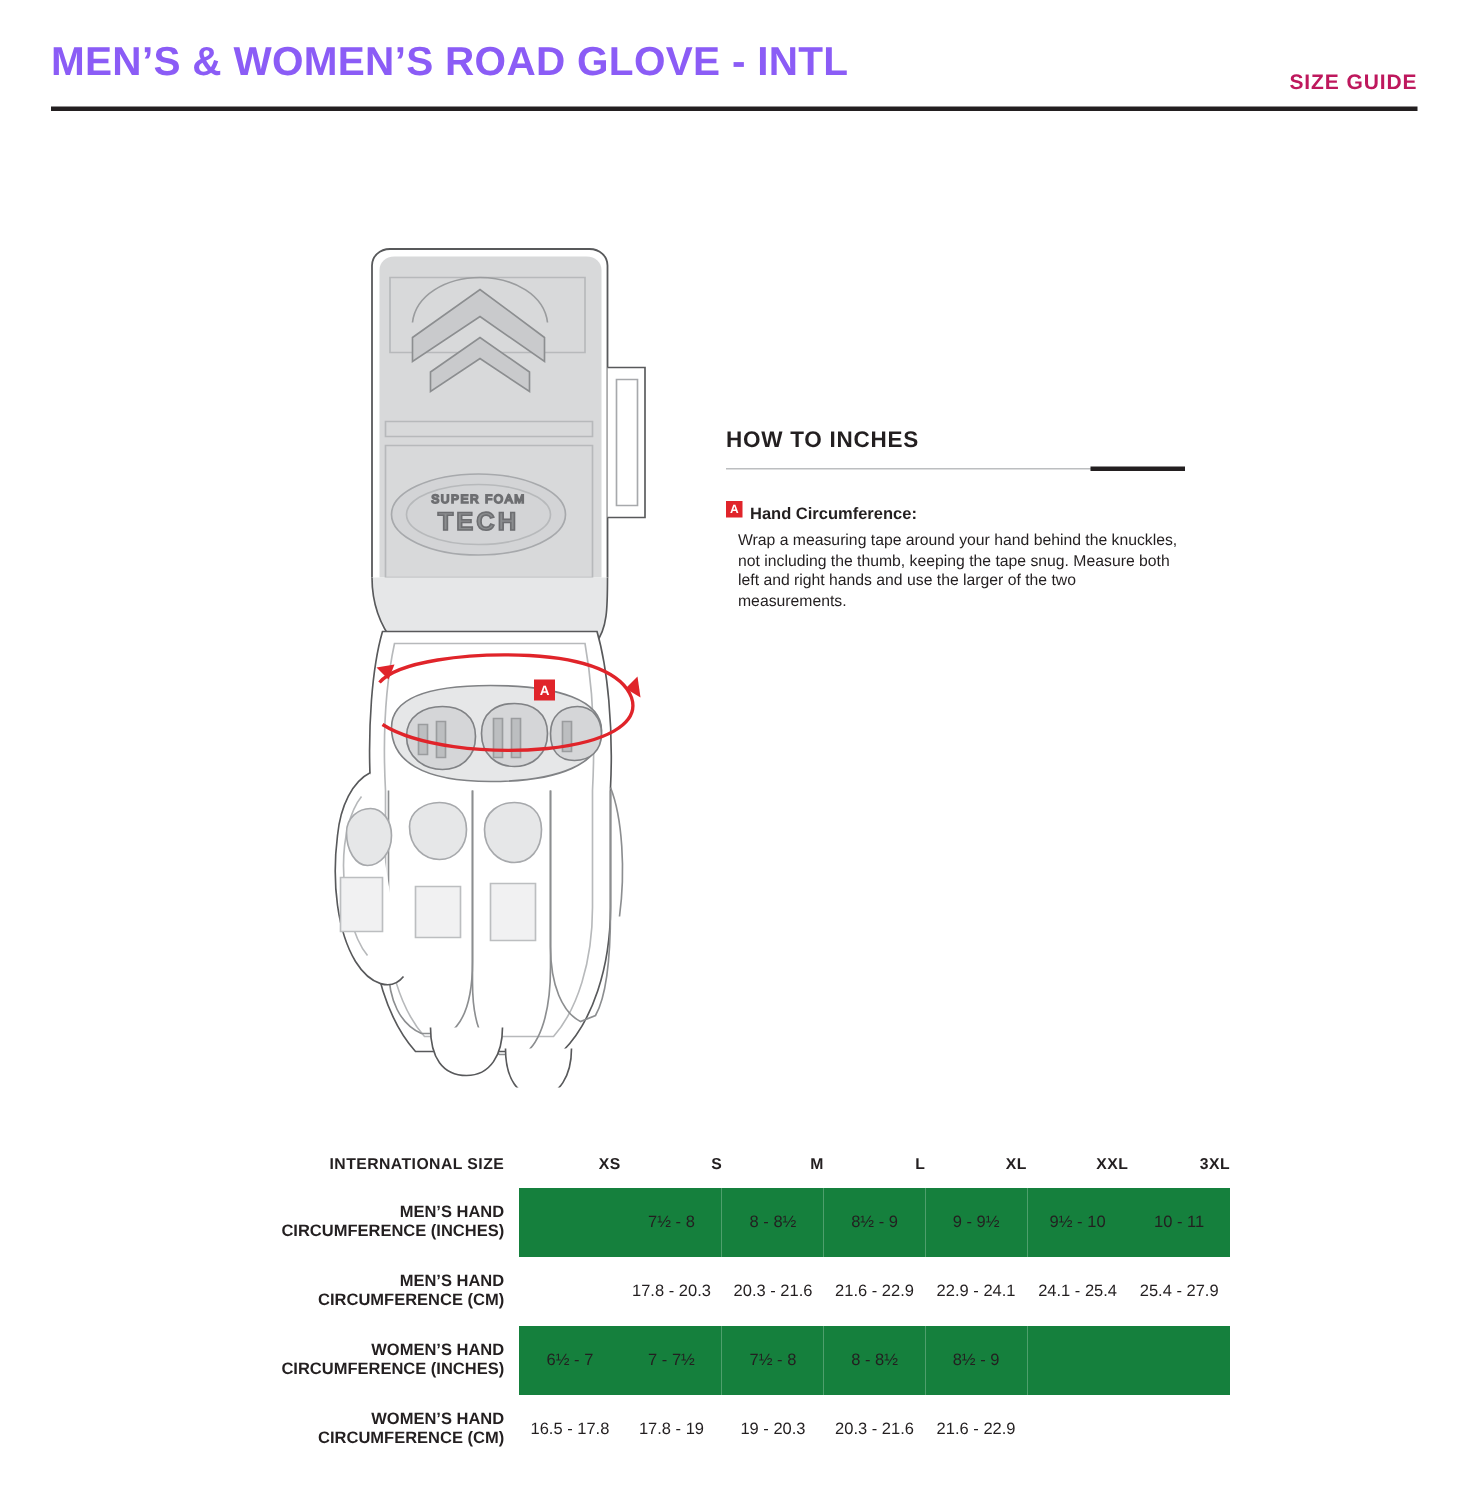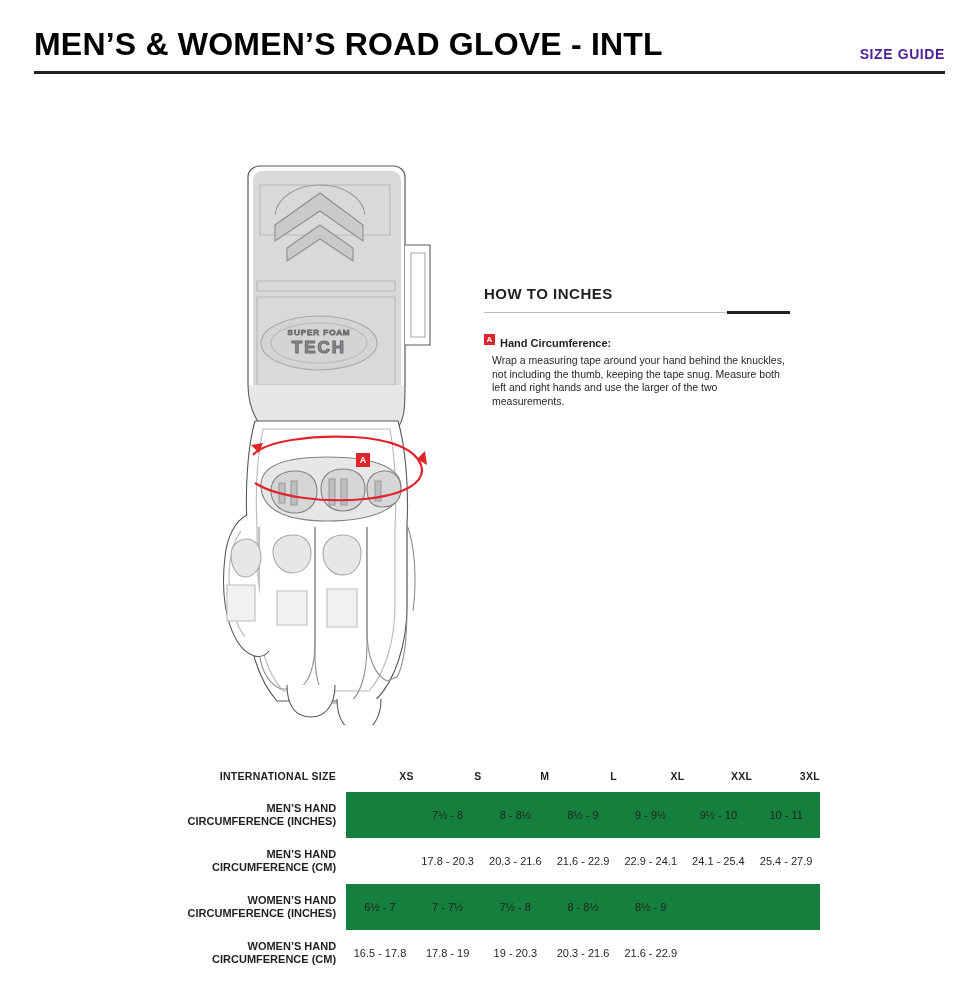--- a/index.html
+++ b/index.html
@@ -28,10 +28,10 @@
     position: absolute;
     left: 0;
     top: 0;
-    font-size: 32px;
+    font-size: 27px;
     font-weight: bold;
     letter-spacing: 0.2px;
-    color: #000000;
+    color: #8b5cf6;
     white-space: nowrap;
   }
   .header-sizeguide {

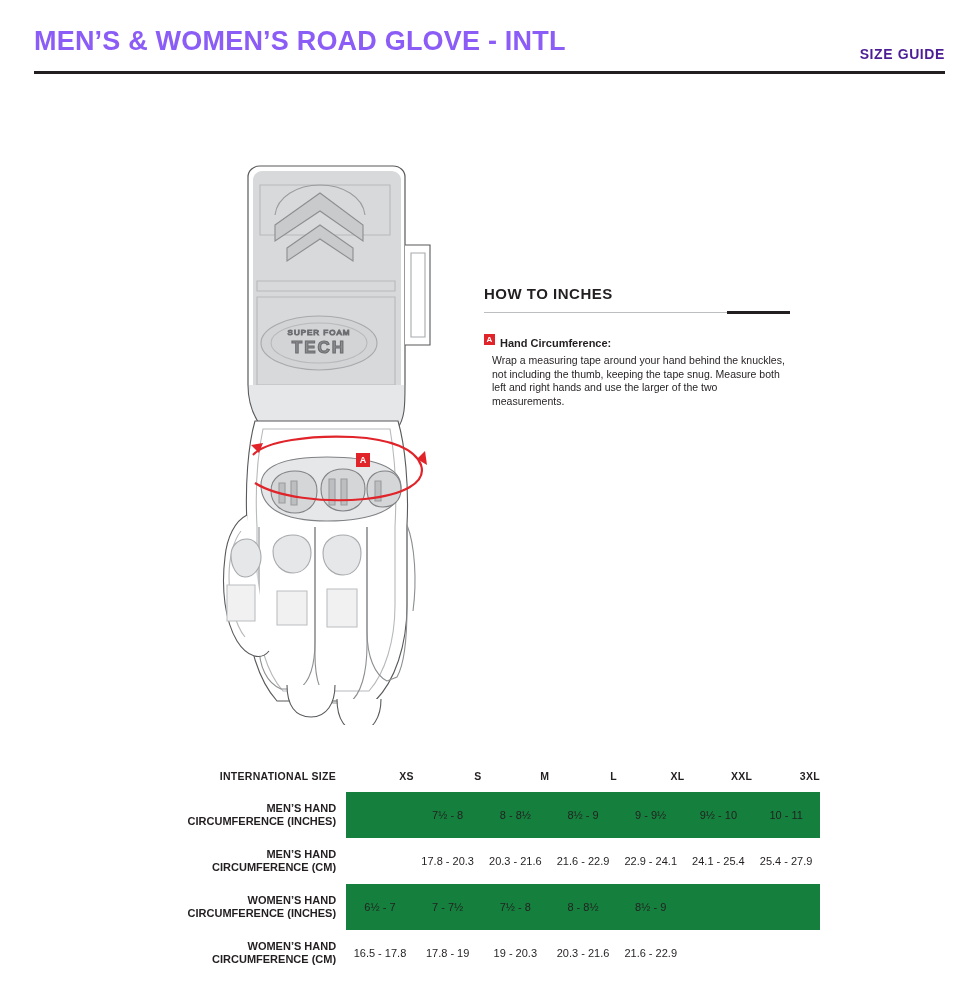--- a/index.html
+++ b/index.html
@@ -41,7 +41,7 @@
     font-size: 14px;
     font-weight: bold;
     letter-spacing: 0.6px;
-    color: #4c1d95;
+    color: #be185d;
   }
   .header-rule {
     position: absolute;

